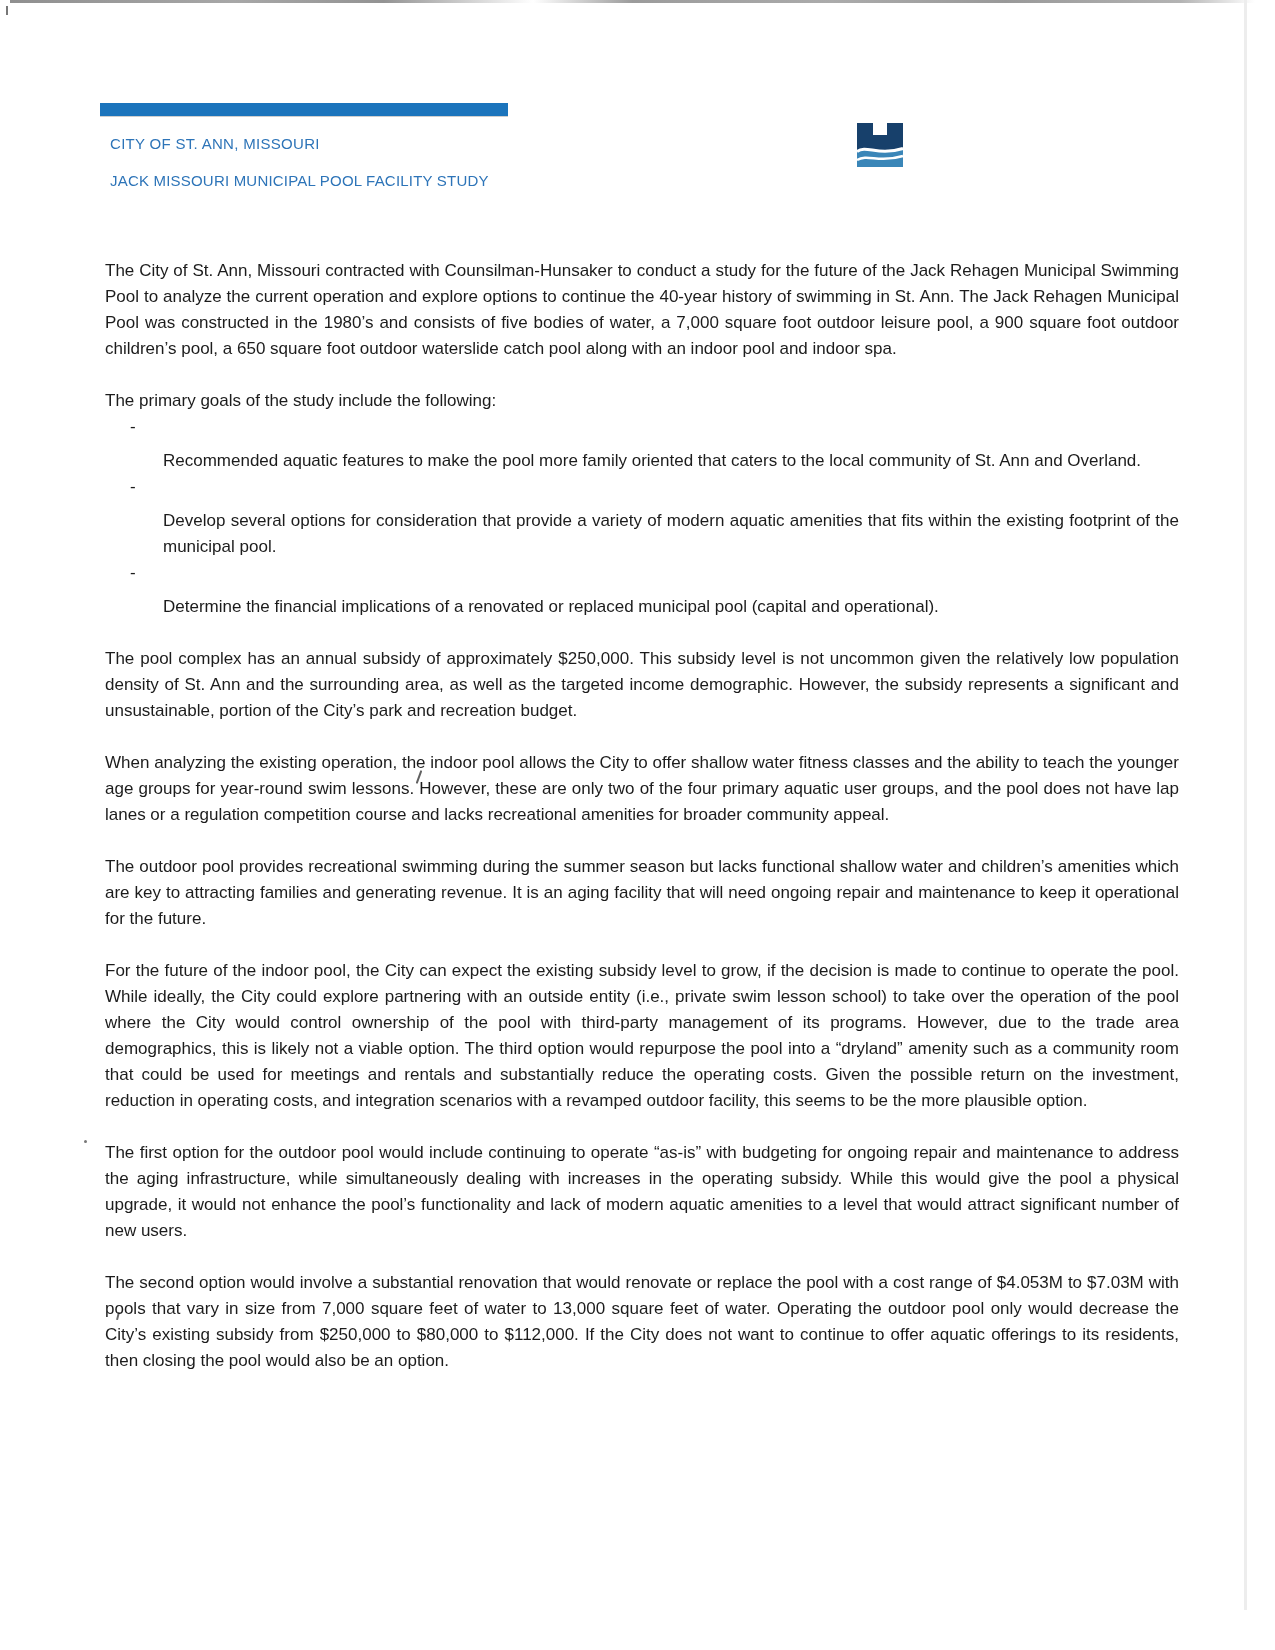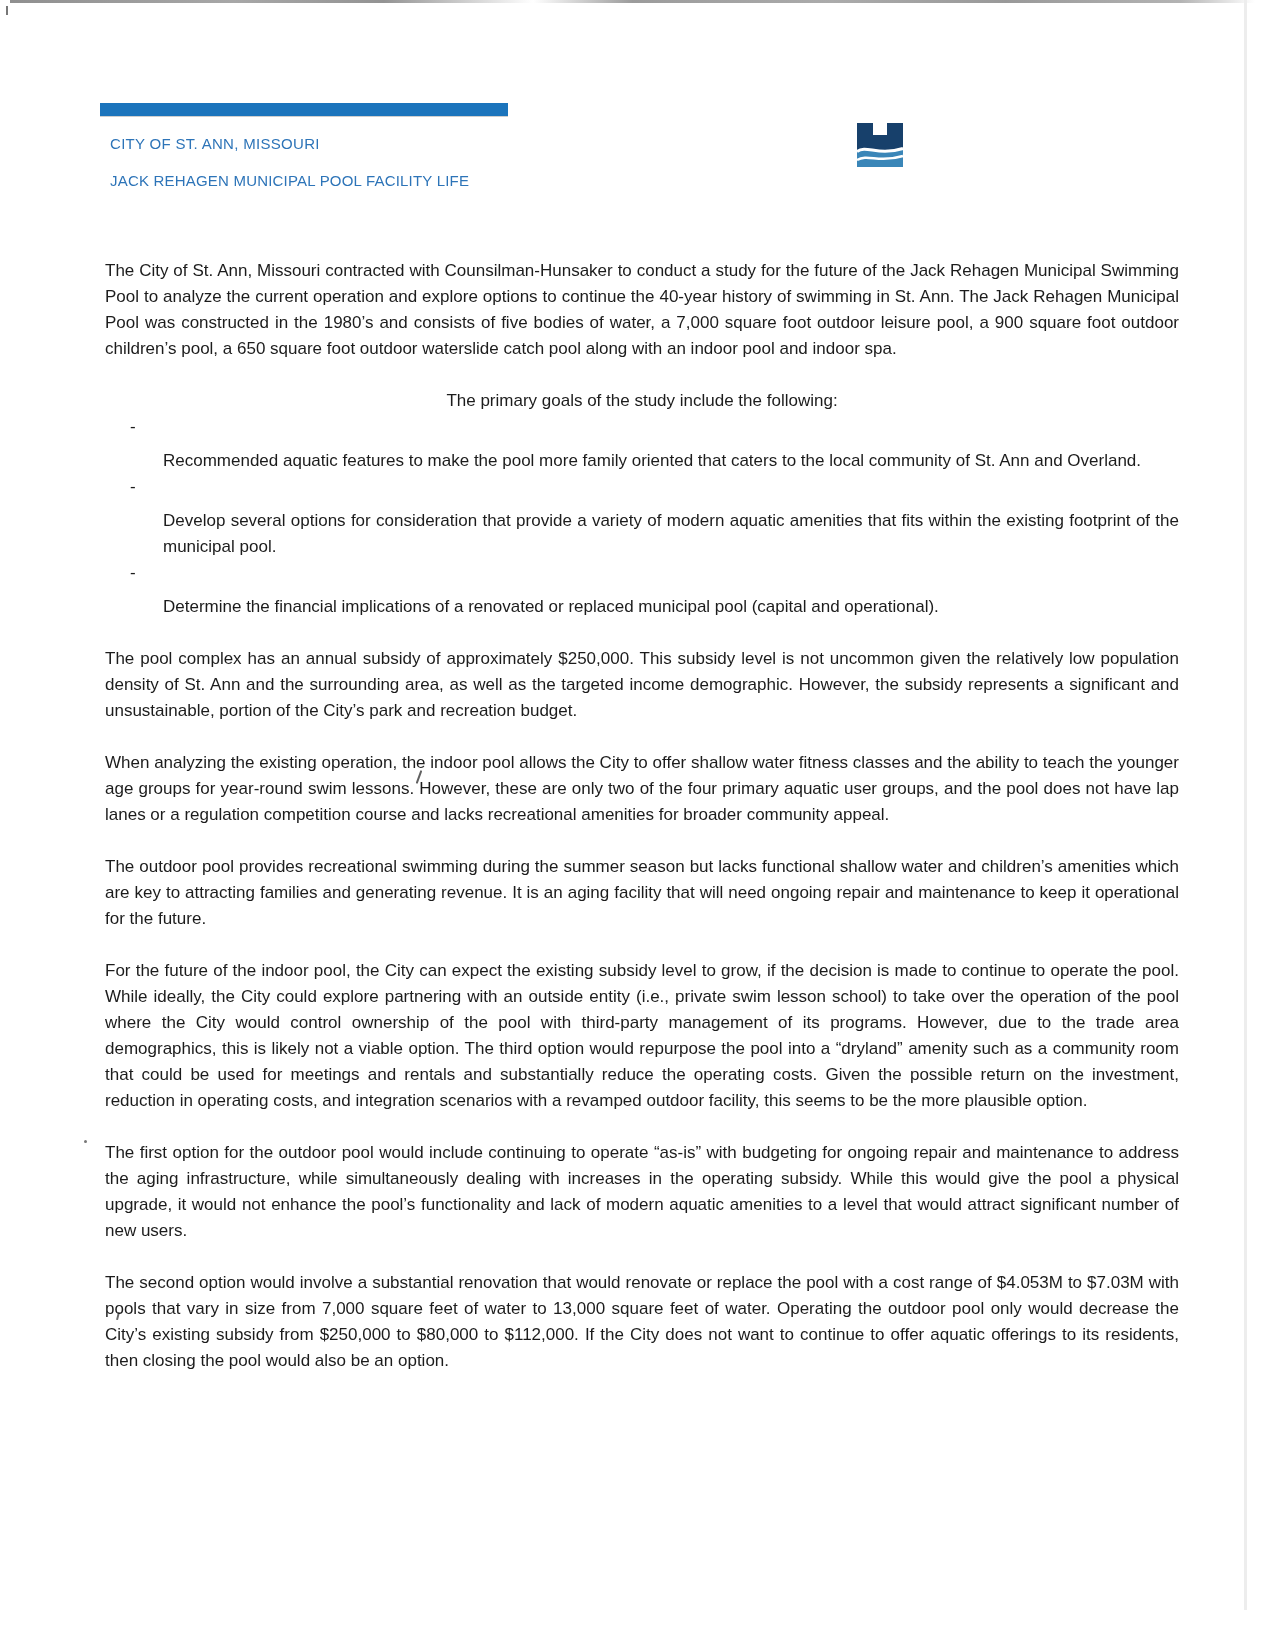--- a/index.html
+++ b/index.html
@@ -104,7 +104,7 @@
 
   <div class="header-bar"></div>
   <div class="org-line">CITY OF ST. ANN, MISSOURI</div>
-  <div class="doc-line">JACK REHAGEN MUNICIPAL POOL FACILITY LIFE</div>
+  <div class="doc-line">JACK MISSOURI MUNICIPAL POOL FACILITY STUDY</div>
 
   <div class="logo">
     <svg class="logo-icon" viewBox="0 0 50 44" xmlns="http://www.w3.org/2000/svg" aria-hidden="true">

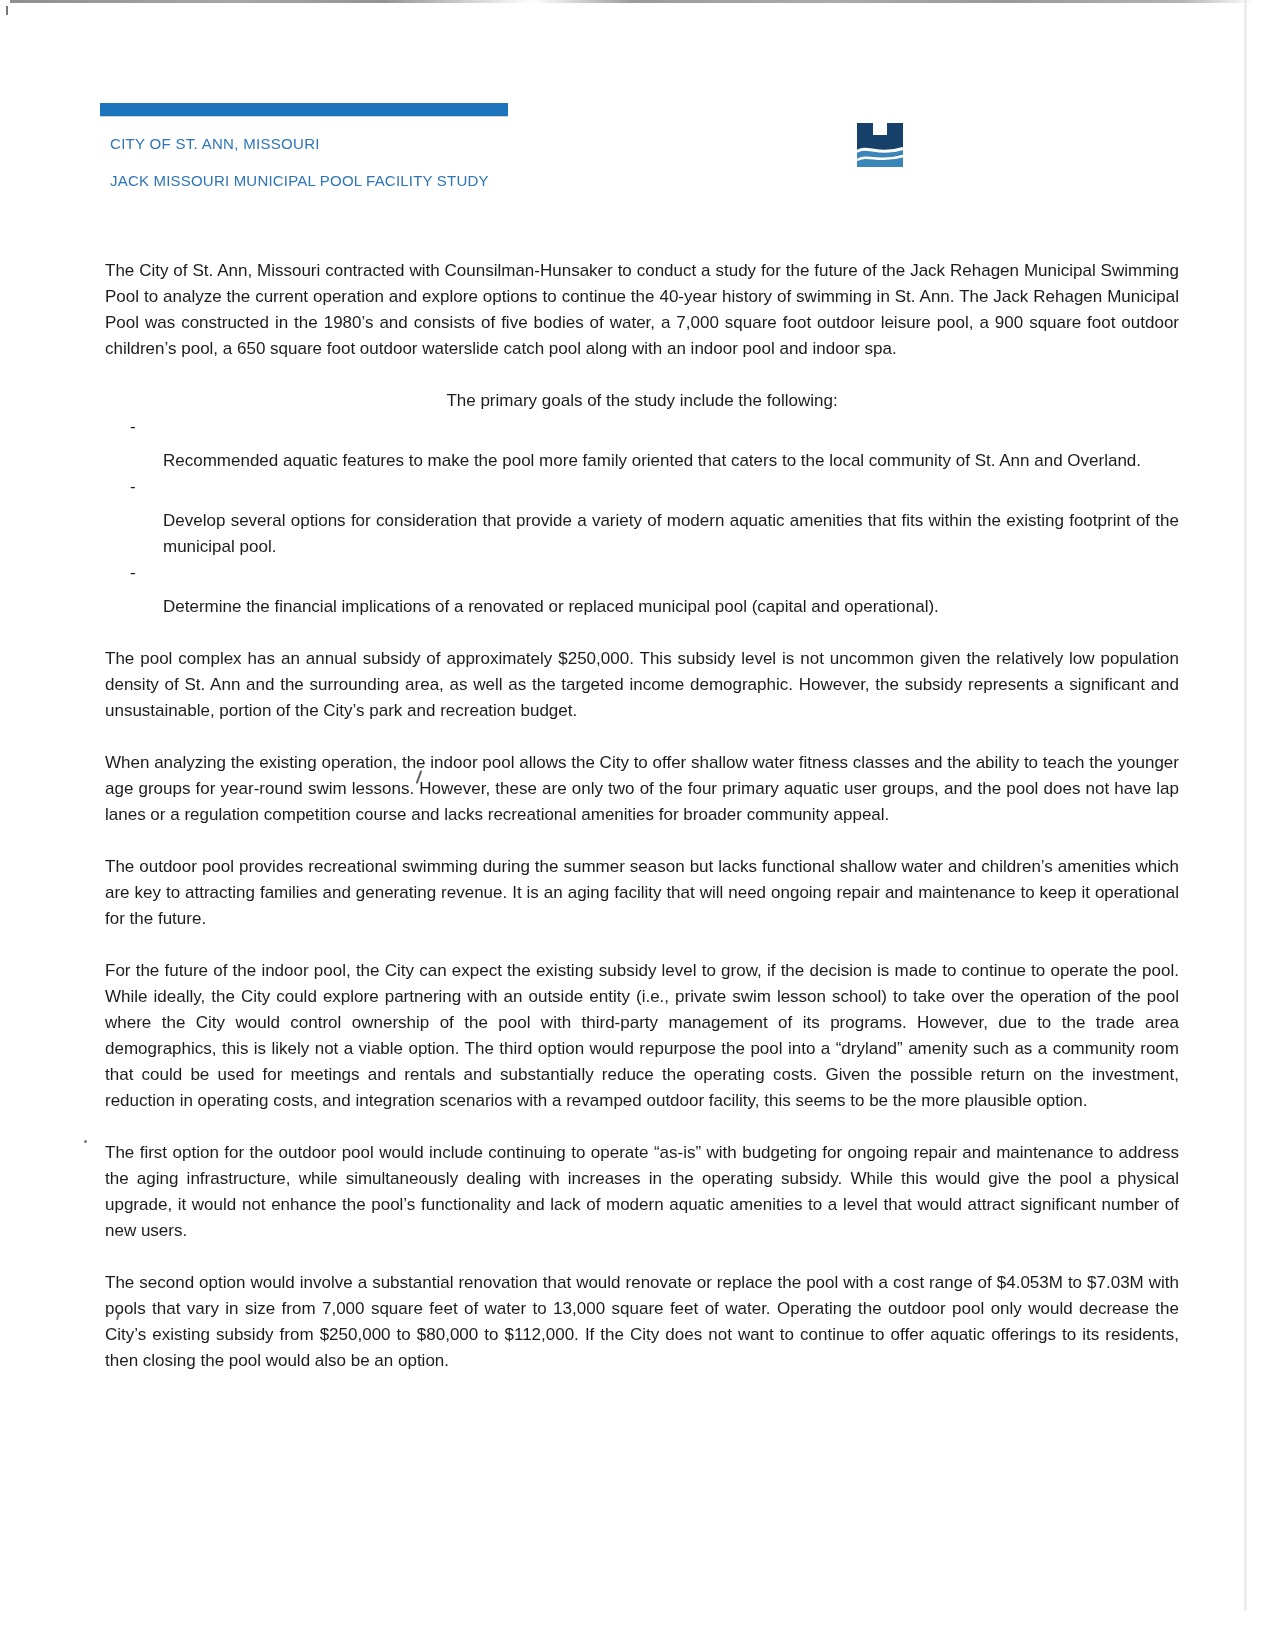--- a/index.html
+++ b/index.html
@@ -84,7 +84,7 @@
     font-size: 17px; line-height: 26px; color: #1c1c1c;
   }
   .content p { margin: 0 0 26px 8px; text-align: justify; }
-  .content p.goals-intro { margin-bottom: 0; text-align: center; }
+  .content p.goals-intro { margin-bottom: 0; text-align: left; }
   .goal-list { margin: 0 0 26px 0; }
   .goal { display: flex; }
   .goal .dash { flex: none; width: 33px; padding-left: 33px; }

